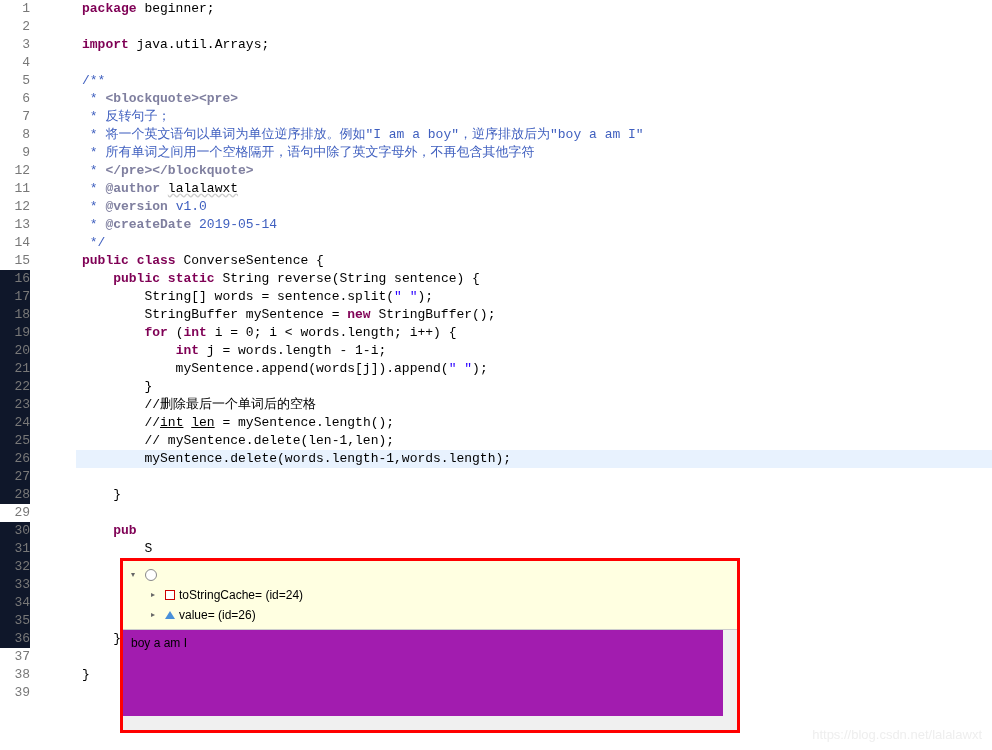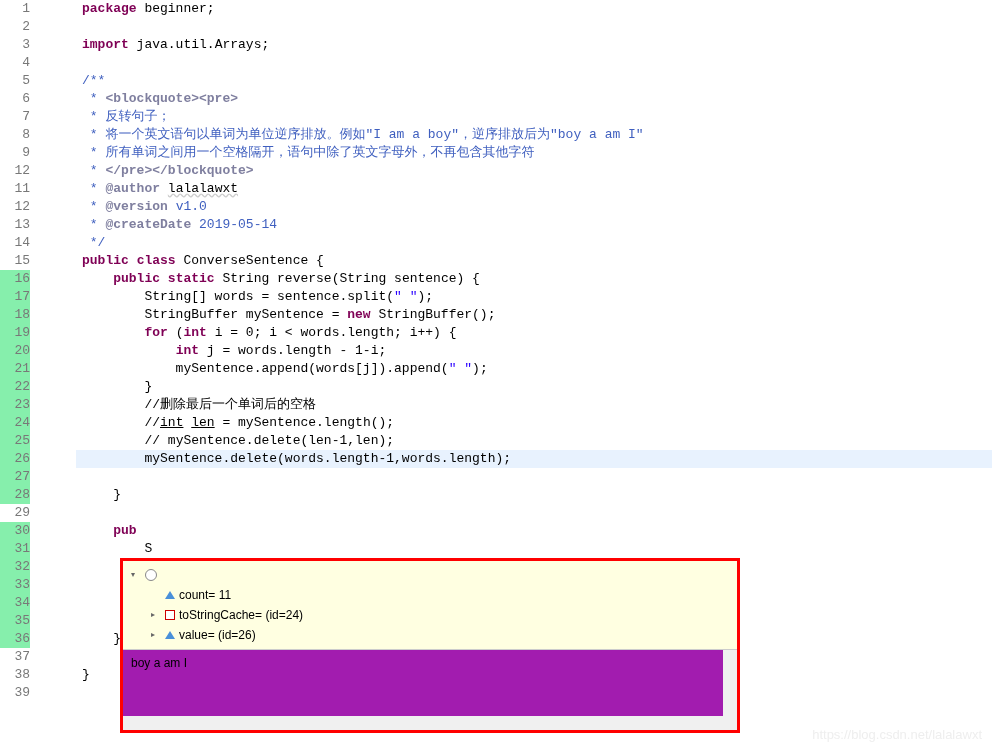--- a/index.html
+++ b/index.html
@@ -48,7 +48,7 @@
   .underline { text-decoration: underline wavy #ccc; }
   
   .linenum-highlight {
-    background: #86efac;
+    background: #0f172a;
   }
   
   .watermark {

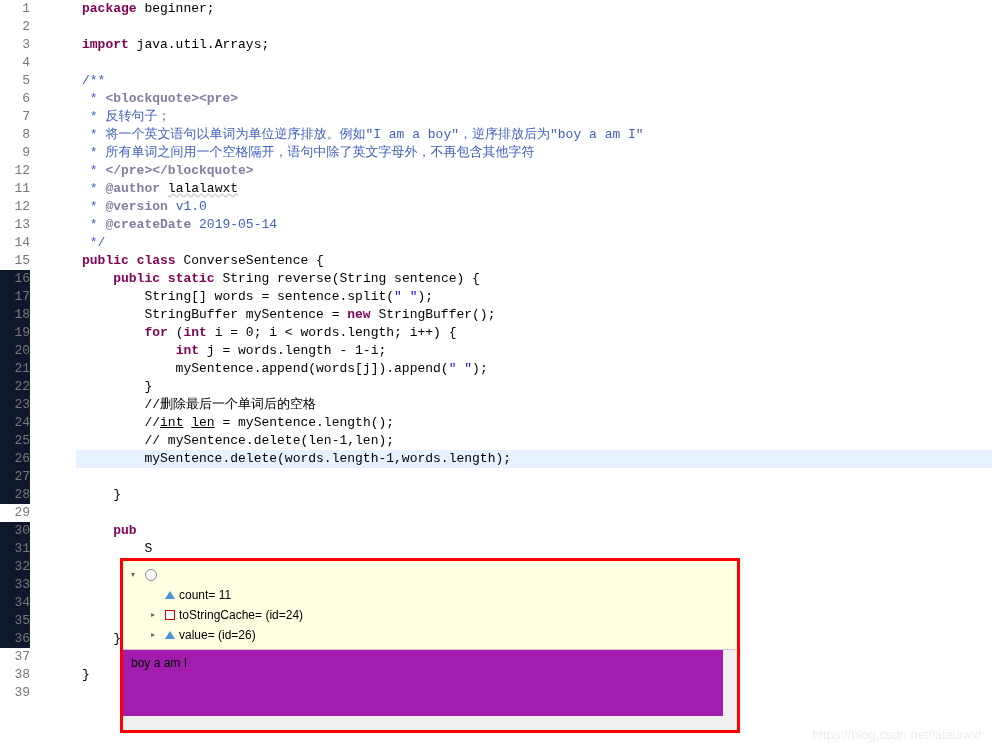--- a/index.html
+++ b/index.html
@@ -168,11 +168,6 @@
       </div>
       <div id="debug-rows">
           <div class="row indent1">
-            <span class="tri"></span>
-            <span class="ico-tri-blue"></span>
-            <span>count= 11</span>
-          </div>
-          <div class="row indent1">
             <span class="tri">▸</span>
             <span class="ico-sq"></span>
             <span>toStringCache= (id=24)</span>

